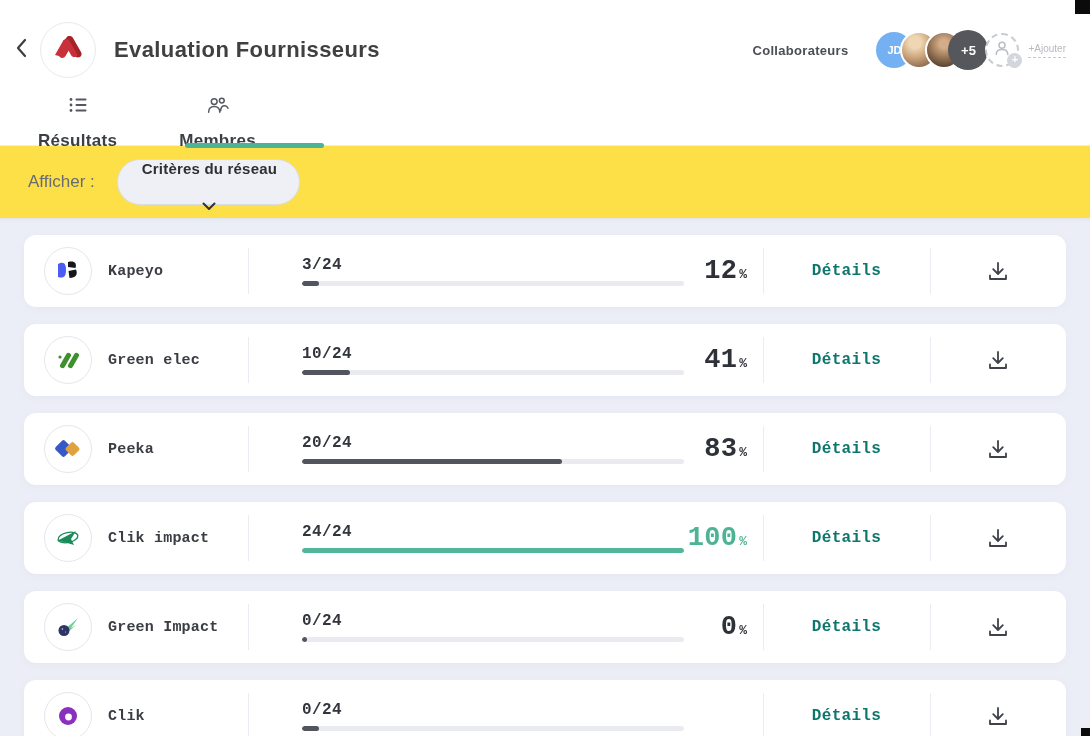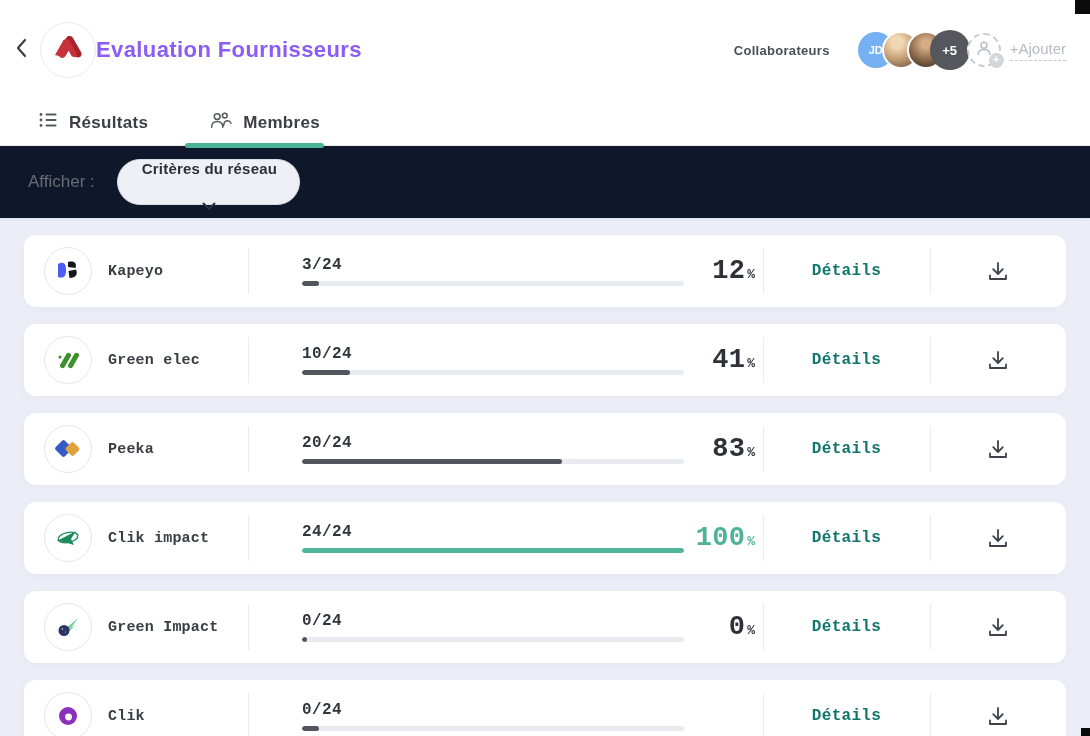--- a/index.html
+++ b/index.html
@@ -17,7 +17,7 @@
   .back-btn { width:26px; height:26px; display:flex; align-items:center; justify-content:center; cursor:pointer; }
   .logo-ring { width:56px; height:56px; border-radius:50%; border:1px solid #e7e9ee; background:#fff;
     display:flex; align-items:center; justify-content:center; margin-left:6px; }
-  .app-title { font-size:22px; font-weight:bold; color:#8b5cf6; letter-spacing:.4px; }
+  .app-title { font-size:22px; font-weight:bold; color:#404040; margin-left:18px; letter-spacing:.4px; }
   .collab-label { margin-left:auto; font-size:13px; font-weight:bold; color:#4b4e55; letter-spacing:.3px; }
   .avatar-stack { display:flex; align-items:center; margin-left:28px; }
   .avatar { border-radius:50%; display:flex; align-items:center; justify-content:center; flex:none; }

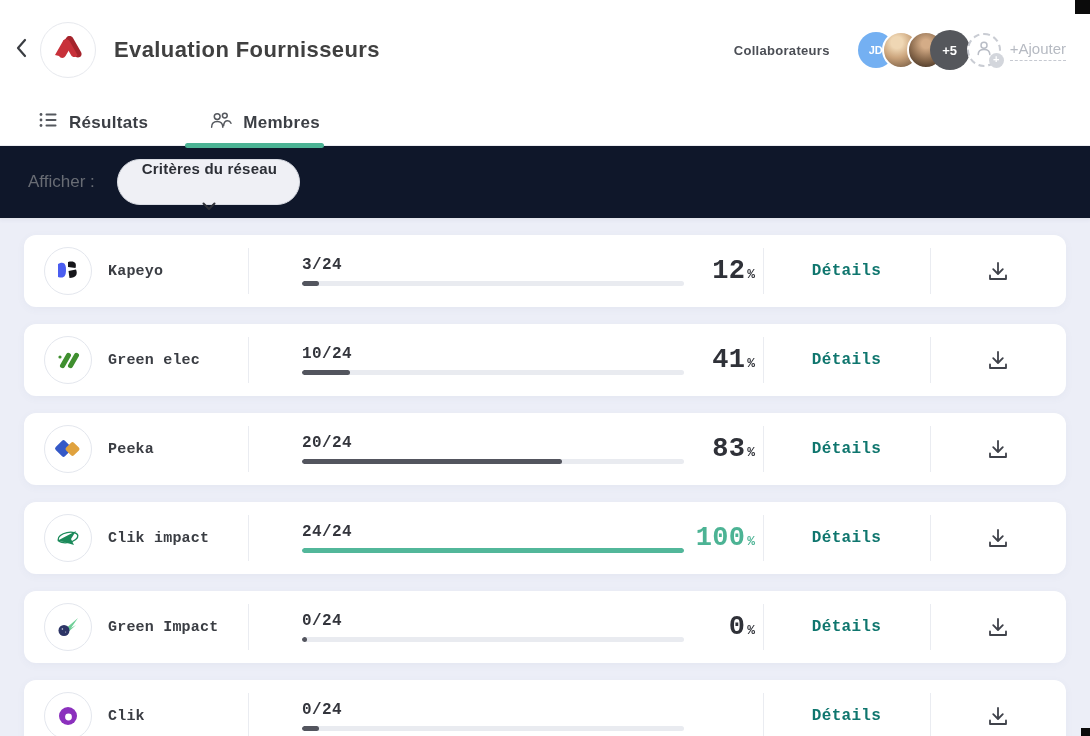--- a/index.html
+++ b/index.html
@@ -29,7 +29,7 @@
   .av-add { width:34px; height:34px; border:2px dashed #c9ccd3; background:#fff; position:relative; margin-left:-3px; z-index:5; cursor:pointer; }
   .plus-badge { position:absolute; right:-5px; bottom:-3px; width:15px; height:15px; border-radius:50%;
     background:#d3d6dc; color:#fff; font-size:11px; line-height:13px; text-align:center; font-weight:bold; }
-  .add-label { font-size:15px; color:#b6bac2; margin-left:9px; border-bottom:1px dashed #c6c9d1; padding-bottom:3px; cursor:pointer; }
+  .add-label { font-size:10px; color:#b6bac2; margin-left:9px; border-bottom:1px dashed #c6c9d1; padding-bottom:3px; cursor:pointer; }
   
   .tabs { display:flex; align-items:center; height:46px; padding-left:38px; position:relative; border-bottom:1px solid #ecedf2; }
   .tab { display:flex; align-items:center; gap:11px; font-size:17px; font-weight:bold; color:#3c3f45;

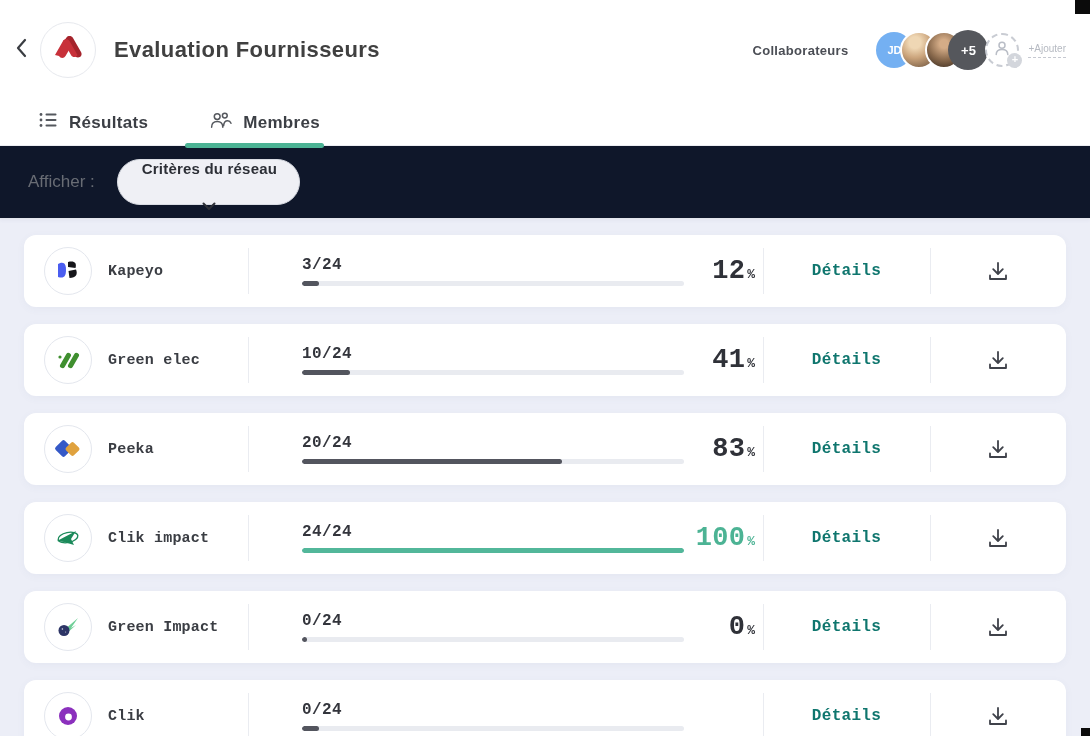--- a/index.html
+++ b/index.html
@@ -33,7 +33,7 @@
   
   .tabs { display:flex; align-items:center; height:46px; padding-left:38px; position:relative; border-bottom:1px solid #ecedf2; }
   .tab { display:flex; align-items:center; gap:11px; font-size:17px; font-weight:bold; color:#3c3f45;
-    margin-right:62px; cursor:pointer; letter-spacing:.3px; }
+    margin-right:62px; cursor:pointer; letter-spacing:.3px;flex-direction:column; }
   .tab-underline { position:absolute; left:185px; bottom:-3px; width:139px; height:5px; border-radius:4px; background:#4cb394; }
   
   .filter-bar { background:#0f172a; height:73px; display:flex; align-items:center; padding-left:28px;

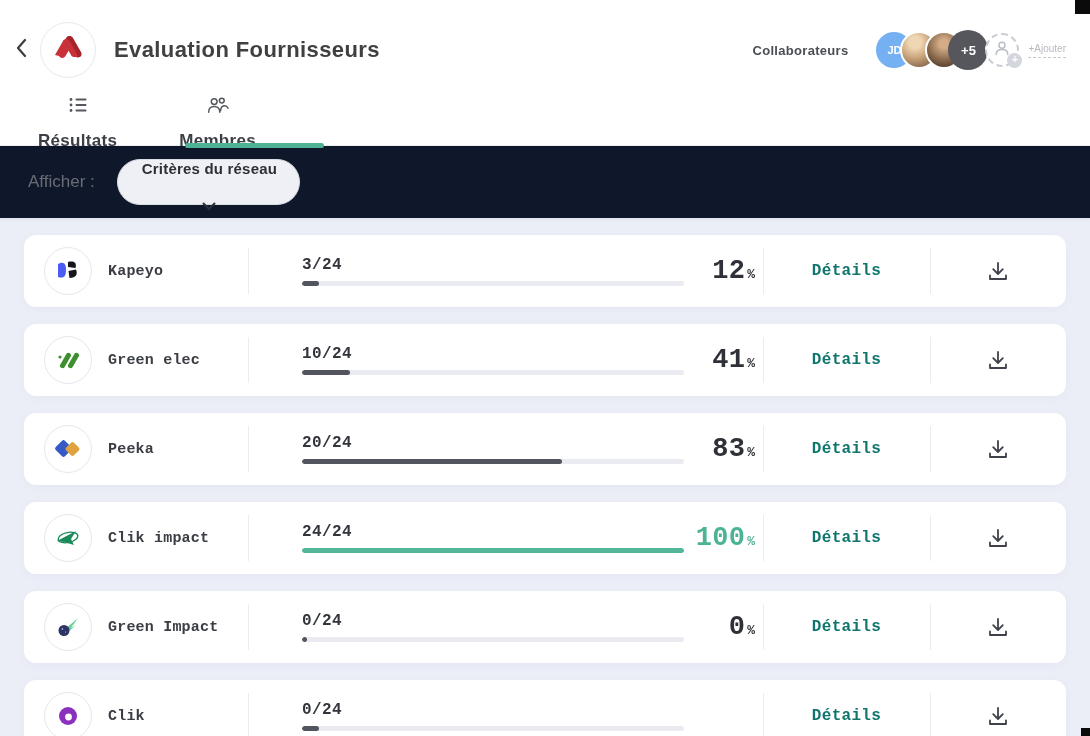--- a/index.html
+++ b/index.html
@@ -36,7 +36,7 @@
     margin-right:62px; cursor:pointer; letter-spacing:.3px;flex-direction:column; }
   .tab-underline { position:absolute; left:185px; bottom:-3px; width:139px; height:5px; border-radius:4px; background:#4cb394; }
   
-  .filter-bar { background:#0f172a; height:73px; display:flex; align-items:center; padding-left:28px;
+  .filter-bar { background:#fde047; height:73px; display:flex; align-items:center; padding-left:28px;
     border-bottom:1px solid #e3e5ec; box-shadow:0 2px 3px rgba(90,100,140,.05); }
   .filter-label { font-size:17px; color:#686c74; }
   .dropdown { margin-left:22px; background:#eff0f5; border:1px solid #d9dce3; border-radius:26px; height:46px;

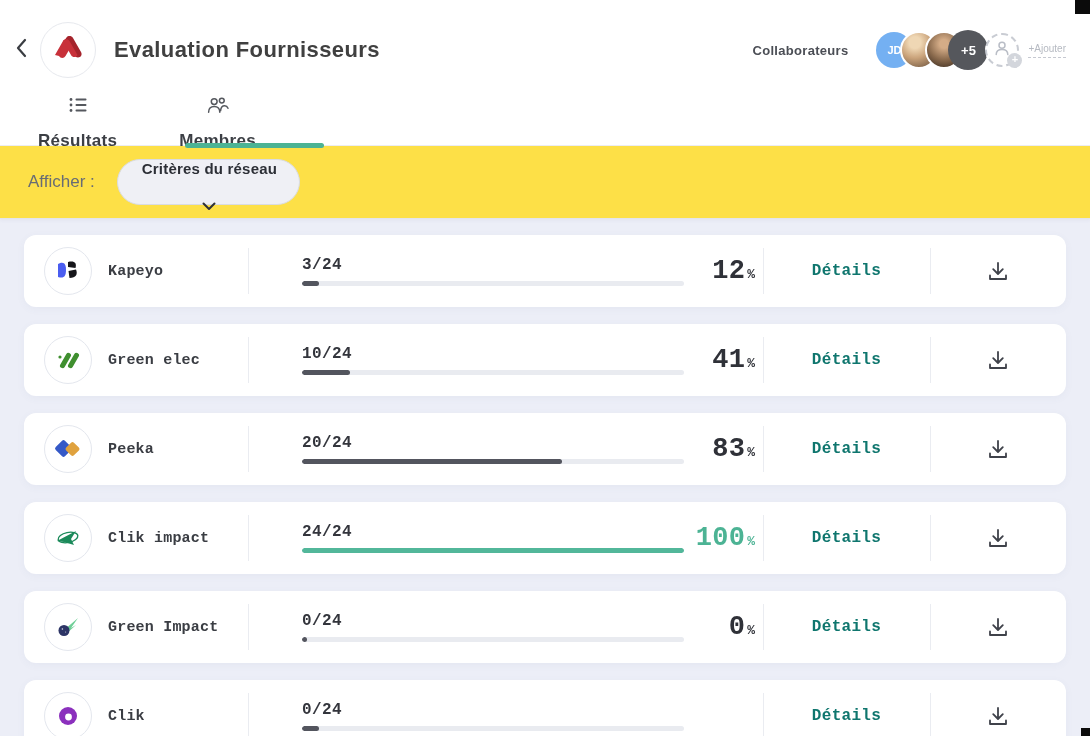--- a/index.html
+++ b/index.html
@@ -58,7 +58,7 @@
   .track { height:5px; background:#e9ebf0; border-radius:3px; overflow:hidden; }
   .fill { height:100%; border-radius:3px; background:#53555e; }
   .row-card.complete .fill { background:#52b79a; }
-  .pct { margin-left:auto; margin-right:8px; display:flex; align-items:baseline; }
+  .pct { margin-left:auto; margin-right:16px; display:flex; align-items:baseline; }
   .pct-num { font-size:27px; font-weight:bold; color:#2f3138; letter-spacing:.3px; }
   .pct-unit { font-size:13px; font-weight:bold; color:#2f3138; margin-left:2px; }
   .row-card.complete .pct-num, .row-card.complete .pct-unit { color:#4cb394; }

